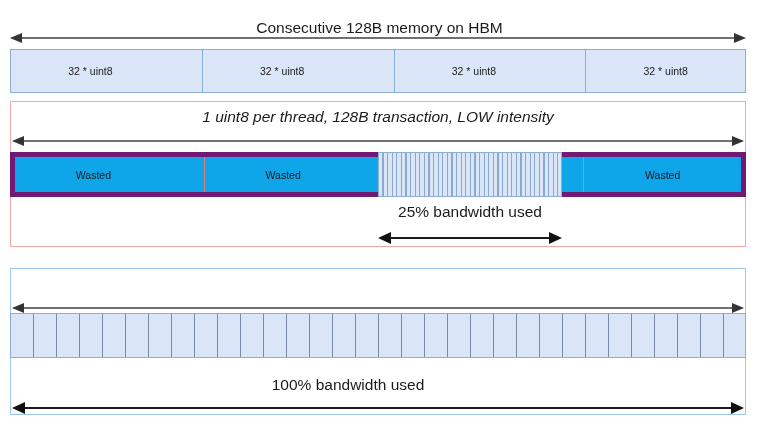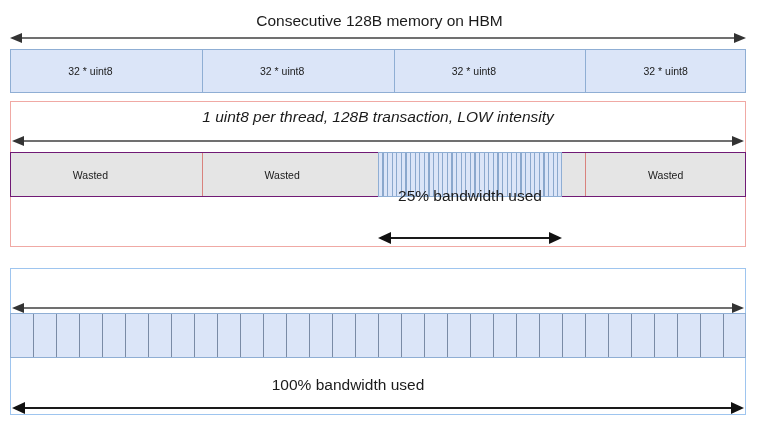--- a/index.html
+++ b/index.html
@@ -120,7 +120,7 @@
 
 <div class="stage">
 
-  <div class="title" style="top:11px;">Consecutive 128B memory on HBM</div>
+  <div class="title" style="top:18px;">Consecutive 128B memory on HBM</div>
 
   <div class="arrow" style="left:10px; top:30px; width:736px;">
     <svg viewBox="0 0 736 16" preserveAspectRatio="none">

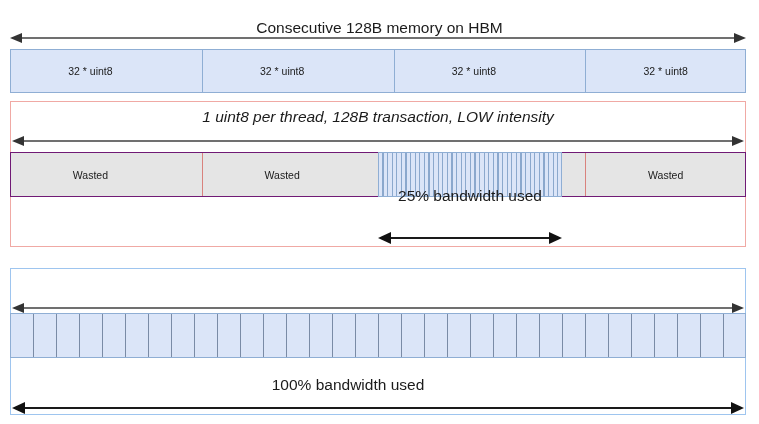--- a/index.html
+++ b/index.html
@@ -54,8 +54,8 @@
     border: 1px solid #8faed4;
   }
   .bar-pink {
-    background: #e5e5e5;
-    border: 1px solid #701a75;
+    background: #0ea5e9;
+    border: 5px solid #701a75;
   }
 
   .seg {

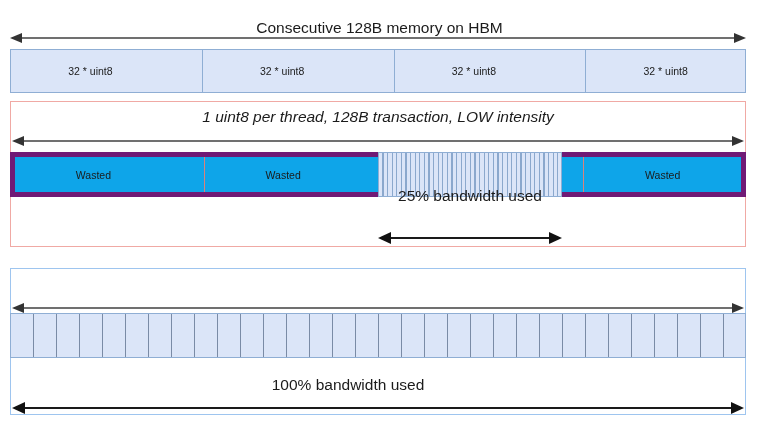--- a/index.html
+++ b/index.html
@@ -174,7 +174,7 @@
 
   <div class="hatch" style="left:378px; top:152px; width:184px; height:45px;"></div>
 
-  <div class="cap-text" style="left:378px; top:187px; width:184px;">25% bandwidth used</div>
+  <div class="cap-text" style="left:378px; top:203px; width:184px;">25% bandwidth used</div>
 
   <div class="arrow" style="left:378px; top:230px; width:184px;">
     <svg viewBox="0 0 184 16" preserveAspectRatio="none">

